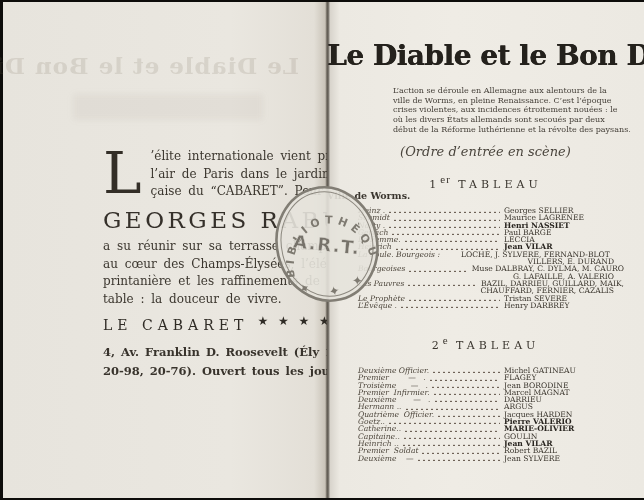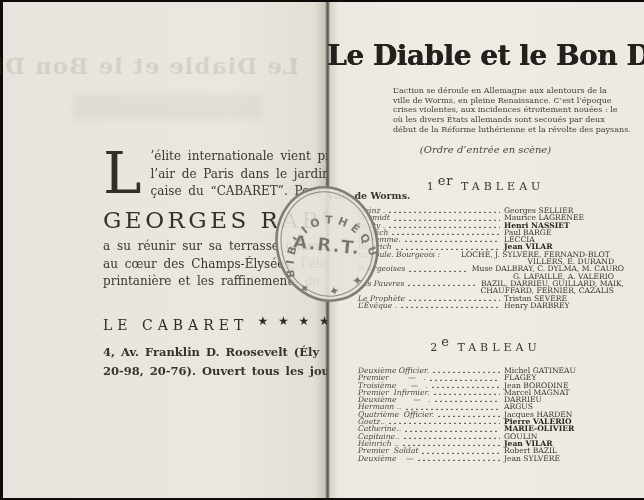--- a/index.html
+++ b/index.html
@@ -61,7 +61,7 @@
   .intro{left:66px;top:84px;width:184px;font-size:8px;line-height:9.7px;color:#46413a;}
   .intro .iline{display:block;text-align:justify;text-align-last:justify;white-space:nowrap;}
   .order-note{left:0;top:142px;width:100%;text-align:center;font-style:italic;
-    font-size:10px;color:#4a453d;}
+    font-size:13px;color:#4a453d;}
   .tab-head{left:0;width:100%;text-align:center;font-size:11px;letter-spacing:4px;
     color:#3a352e;white-space:nowrap;}
   .tab-head sup{font-size:13px;letter-spacing:1px;}

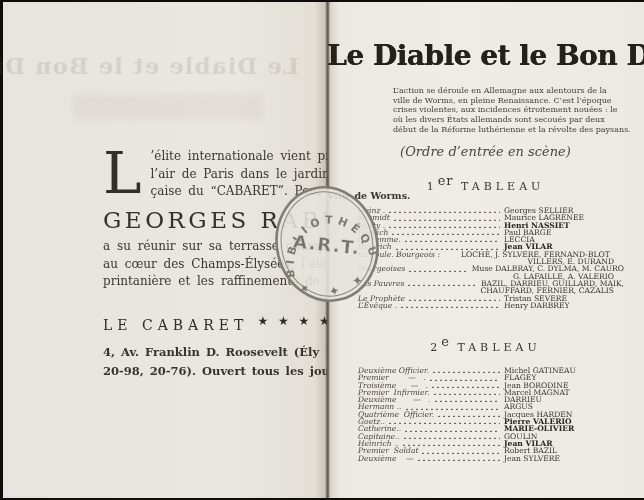--- a/index.html
+++ b/index.html
@@ -64,7 +64,7 @@
     font-size:13px;color:#4a453d;}
   .tab-head{left:0;width:100%;text-align:center;font-size:11px;letter-spacing:4px;
     color:#3a352e;white-space:nowrap;}
-  .tab-head sup{font-size:13px;letter-spacing:1px;}
+  .tab-head sup{font-size:11px;letter-spacing:1px;font-family:Liberation Serif, serif;}
   .t1-head{top:171px;} .t2-head{top:332px;}
   .tab-sub{left:0;width:100%;font-weight:bold;font-size:9.5px;color:#3a352e;}
   .t1-sub{top:188px;} .t2-sub{top:348px;}

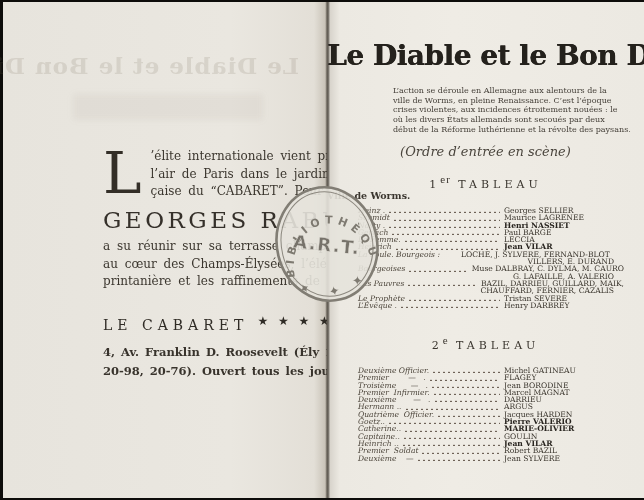--- a/index.html
+++ b/index.html
@@ -106,6 +106,7 @@
       <span class="pline">a su réunir sur sa terrasse champêtre</span>
       <span class="pline">au cœur des Champs-Élysées, l’élégance</span>
       <span class="pline">printanière et les raffinements de la</span>
+      <span class="pline">table : la douceur de vivre.</span>
     </div>
 
     <div class="venue">

